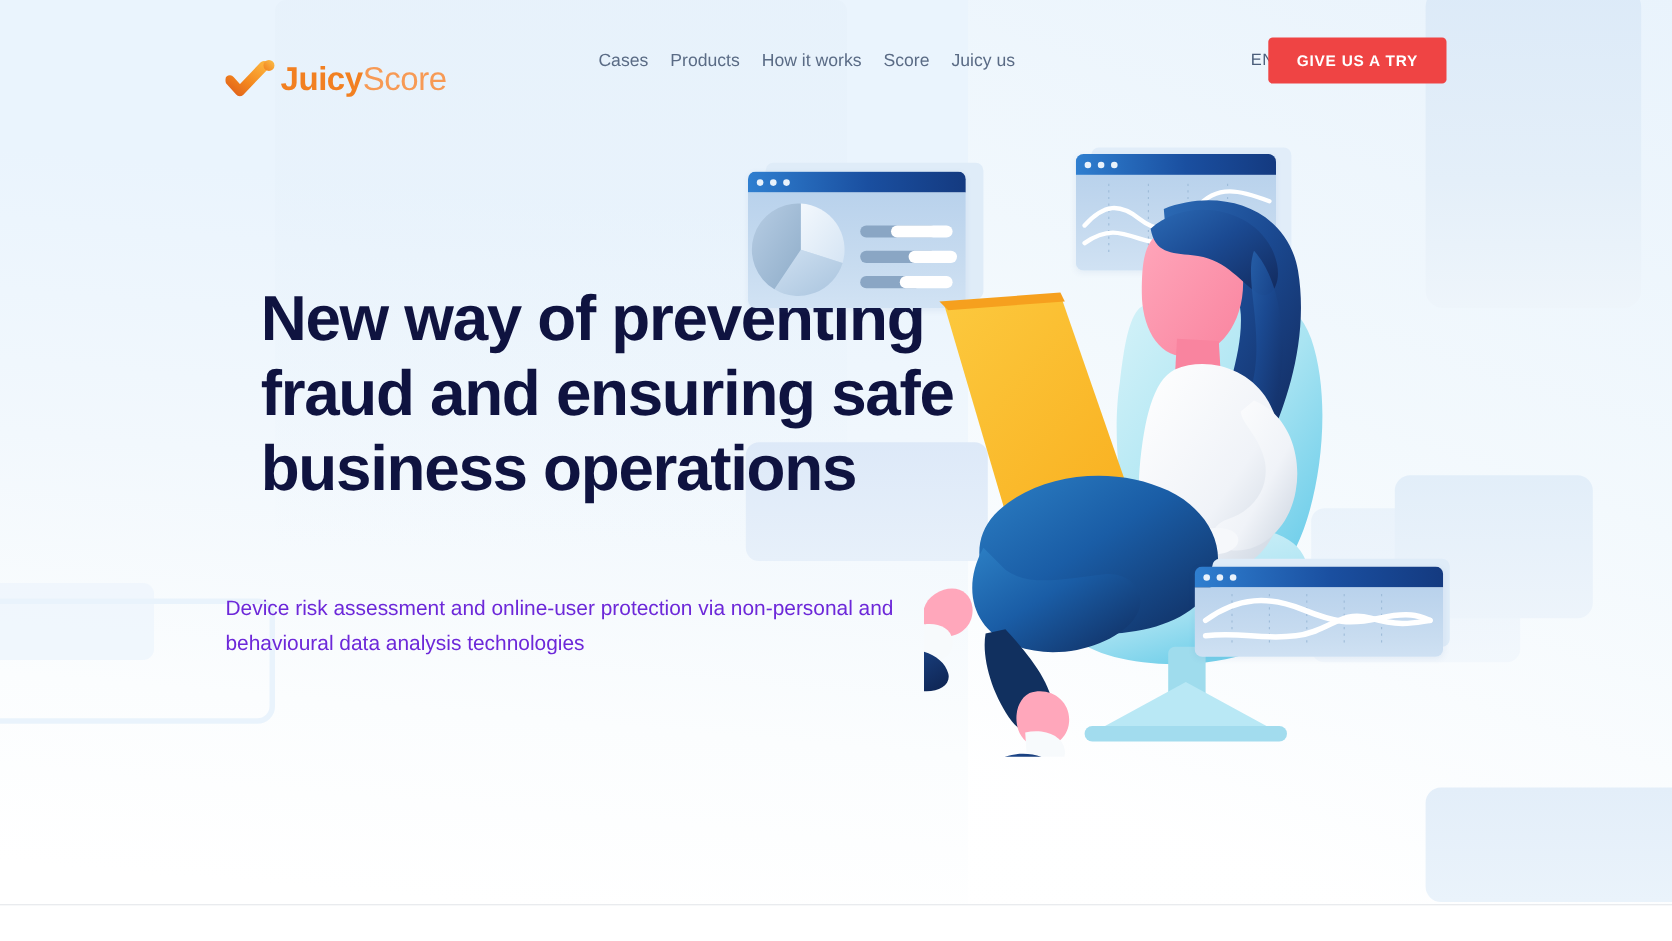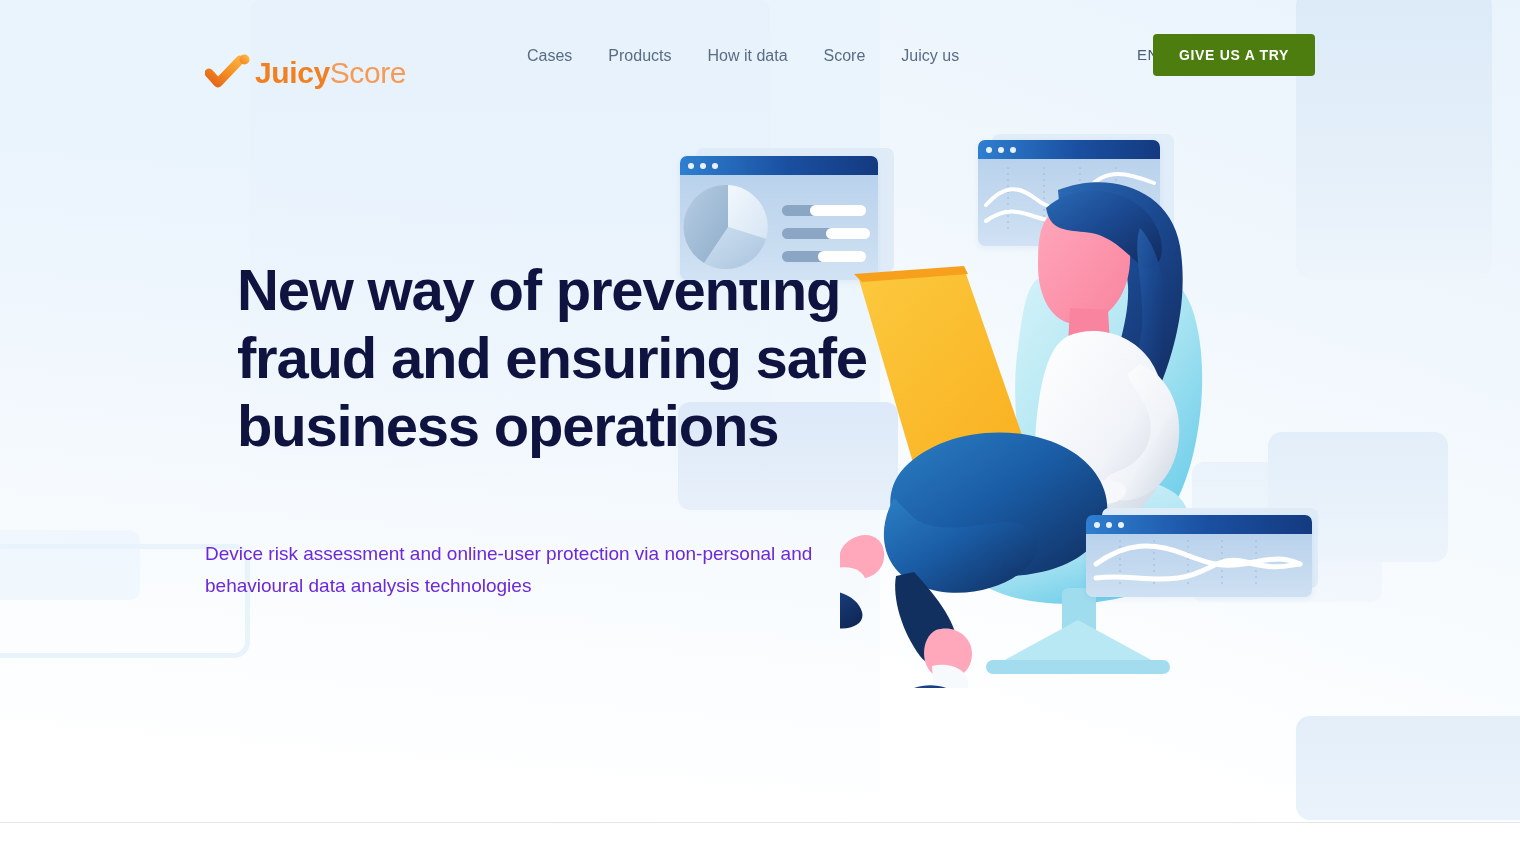--- a/index.html
+++ b/index.html
@@ -91,8 +91,8 @@
   .logo-score { color:#F79A55; font-weight:normal; }
 
   .nav {
-    position:absolute; left:527px; top:44px;
-    display:flex; align-items:center; gap:36px;justify-content:space-between;
+    position:absolute; left:544px; top:44px;
+    display:flex; align-items:center; gap:20px;justify-content:space-between;
   }
   .nav-item {
     font-size:16px; color:#5a6b85; line-height:24px;

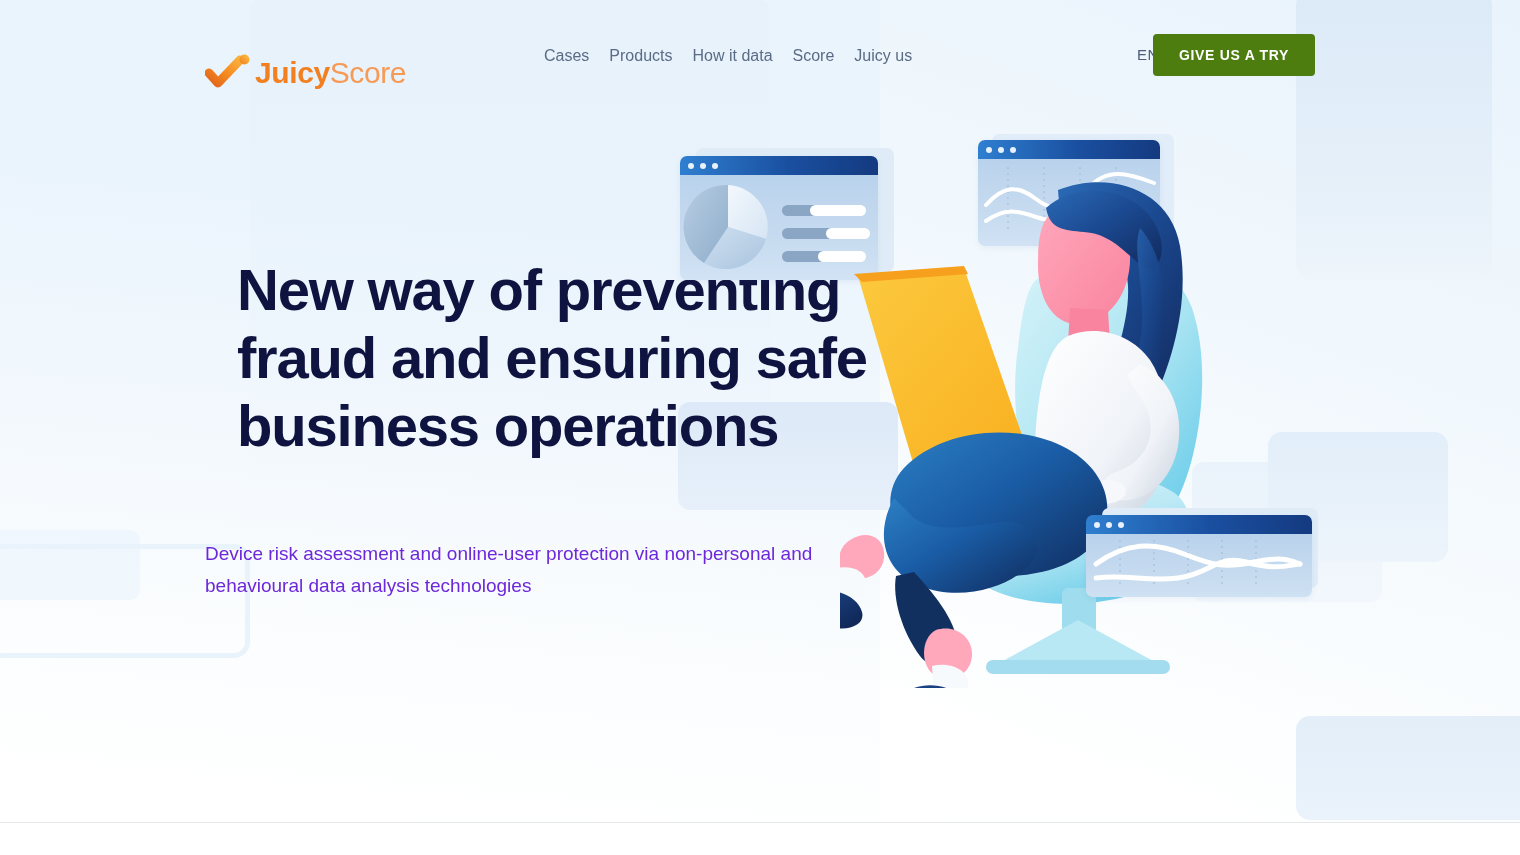--- a/index.html
+++ b/index.html
@@ -200,7 +200,7 @@
     <div class="nav">
       <a class="nav-item" href="#">Cases</a>
       <a class="nav-item" href="#">Products</a>
-      <a class="nav-item" href="#">How it data</a>
+      <a class="nav-item" href="#">How it works</a>
       <a class="nav-item" href="#">Score</a>
       <a class="nav-item" href="#">Juicy us</a>
     </div>

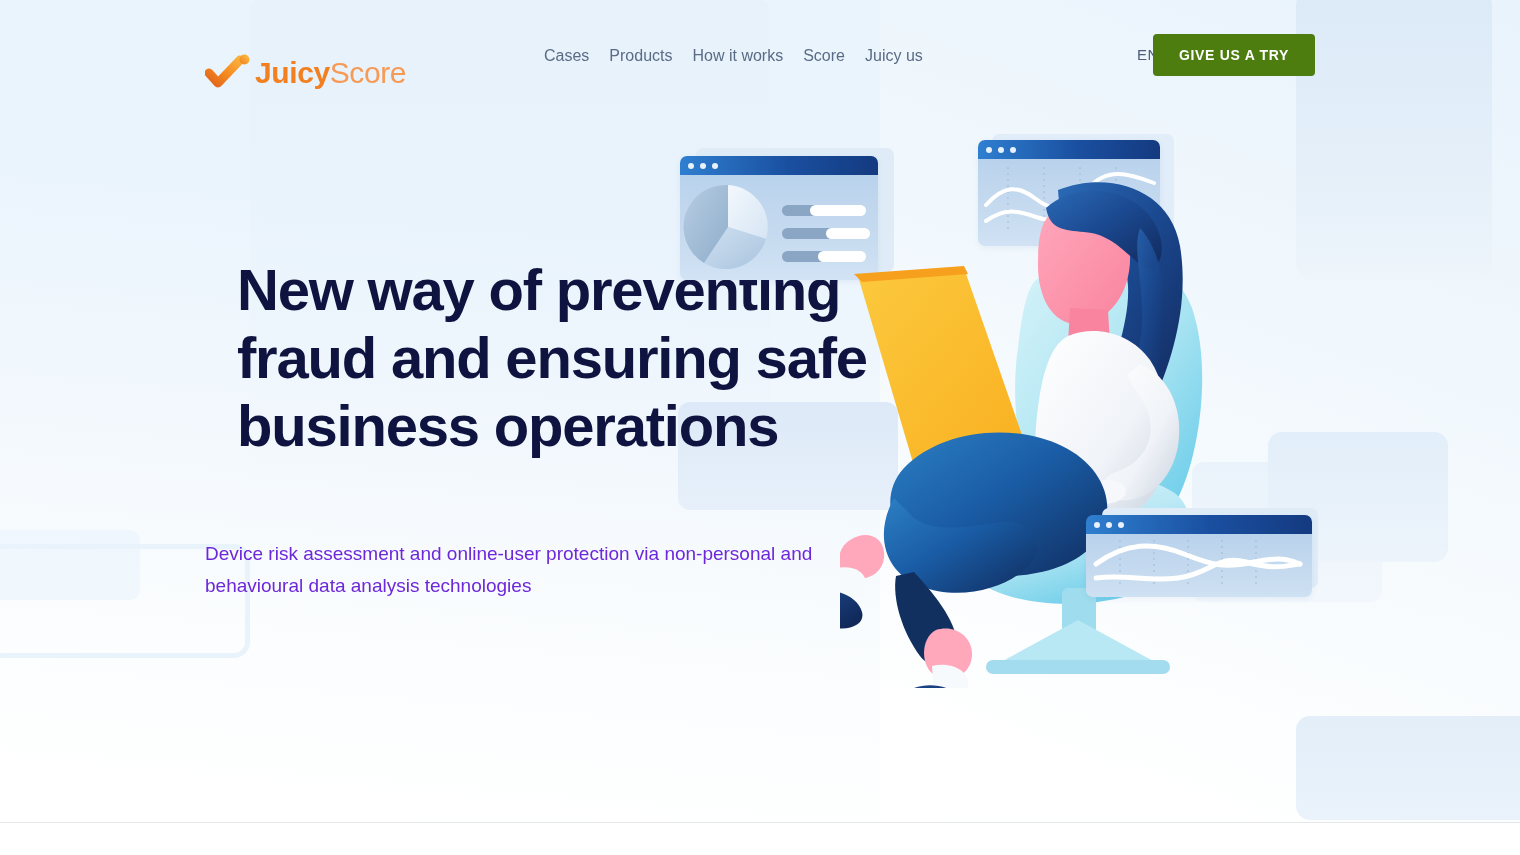--- a/index.html
+++ b/index.html
@@ -106,7 +106,7 @@
   .cta {
     position:absolute; left:1153px; top:34px;
     width:162px; height:42px; border-radius:4px;
-    background:#4d7c0f;
+    background:#ef4444;
     color:#ffffff; font-size:14px; font-weight:bold; letter-spacing:.7px;
     display:flex; align-items:center; justify-content:center;
     border:none; cursor:pointer; font-family:"Liberation Sans", sans-serif;

